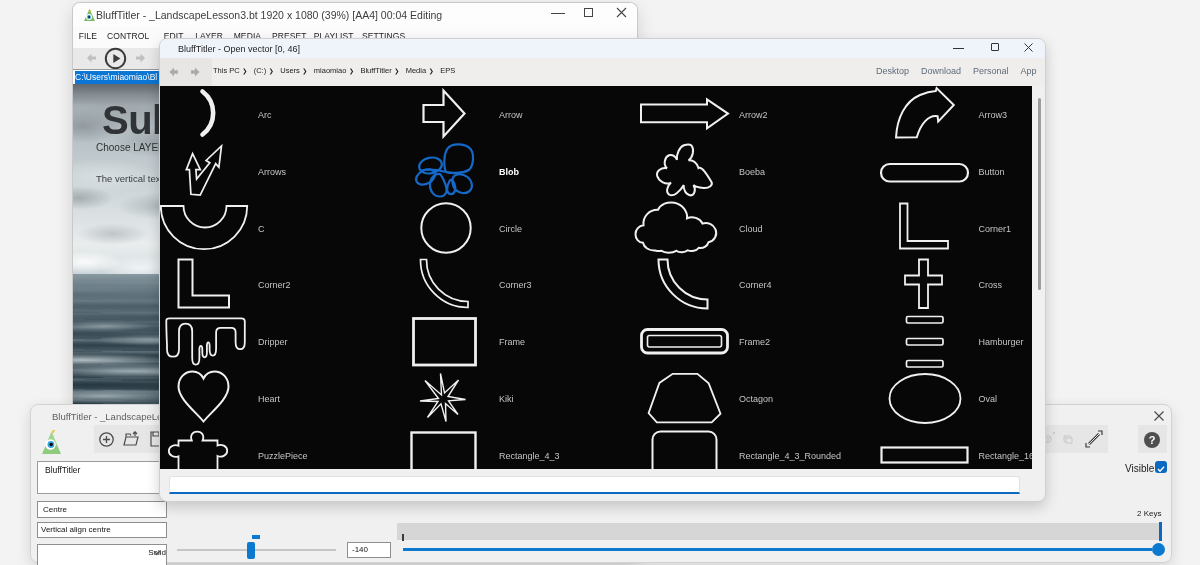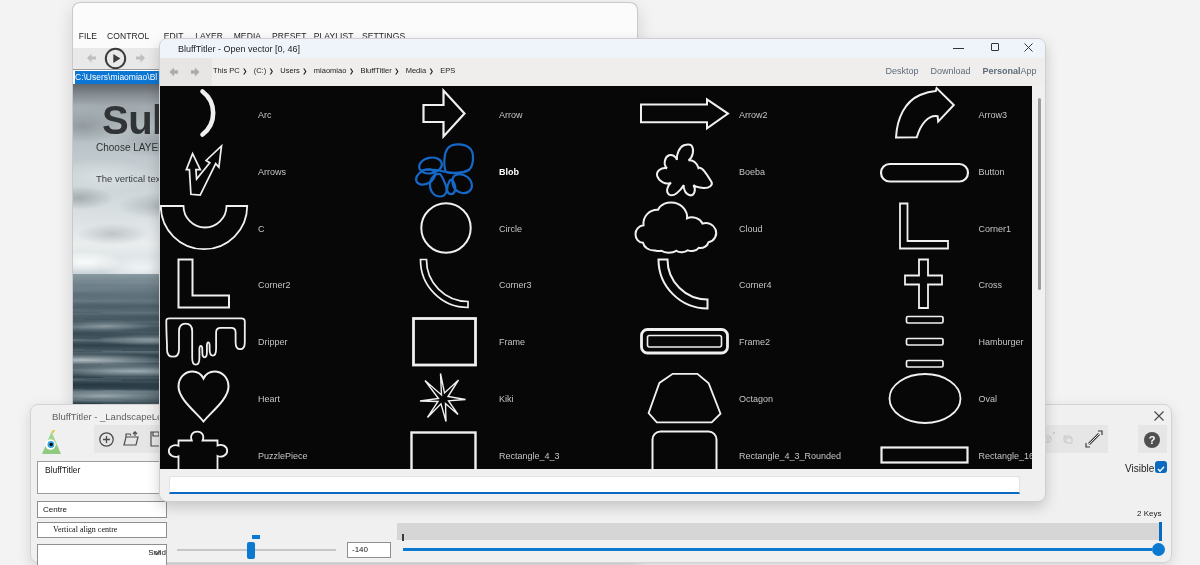--- a/index.html
+++ b/index.html
@@ -45,6 +45,21 @@
 
 <div class="abs" id="mainwin" style="left:72px; top:2px; width:566px; height:558px; background:#fbfbfb; border:1px solid #c9c9c9; border-bottom:none; border-radius:8px 8px 0 0; box-shadow:0 6px 18px rgba(0,0,0,.14); overflow:hidden;">
 
+  <div class="abs" style="left:0; top:0; width:100%; height:23px; background:#fdfdfd;">
+    <svg class="abs" style="left:10px; top:5px;" width="13" height="14" viewBox="0 0 13 14">
+      <path d="M6.5 1 L12 13 L1 13 Z" fill="#7cb96a"></path>
+      <circle cx="6" cy="9" r="3" fill="#fff"></circle>
+      <circle cx="6" cy="9" r="1.9" fill="#2a8fd0"></circle>
+      <circle cx="6.2" cy="9" r="0.9" fill="#111"></circle>
+      <path d="M6.5 1 L8.5 3 L7 4 Z" fill="#e8c93e"></path>
+    </svg>
+    <div class="abs" style="left:23px; top:5.5px; font-size:10.5px; color:#3d3d3d; white-space:nowrap;">BluffTitler - _LandscapeLesson3.bt 1920 x 1080 (39%) [AA4] 00:04 Editing</div>
+    <div class="abs" style="left:478px; top:10px; width:14px; height:1px; background:#444;"></div>
+    <div class="abs" style="left:511px; top:5px; width:9px; height:9px; border:1px solid #444;"></div>
+    <svg class="abs" style="left:543px; top:4px;" width="11" height="11" viewBox="0 0 11 11">
+        <path d="M1 1 L10 10 M10 1 L1 10" stroke="#444" stroke-width="1.1"></path>
+      </svg>
+  </div>
 
   <div class="abs" id="menubar" style="left:0; top:23px; width:100%; height:22px; background:#fbfbfb; font-size:8.5px; color:#1c1c1c; letter-spacing:0.1px;">
     <span class="abs" style="left:5.7px;  top:5px;">FILE</span>

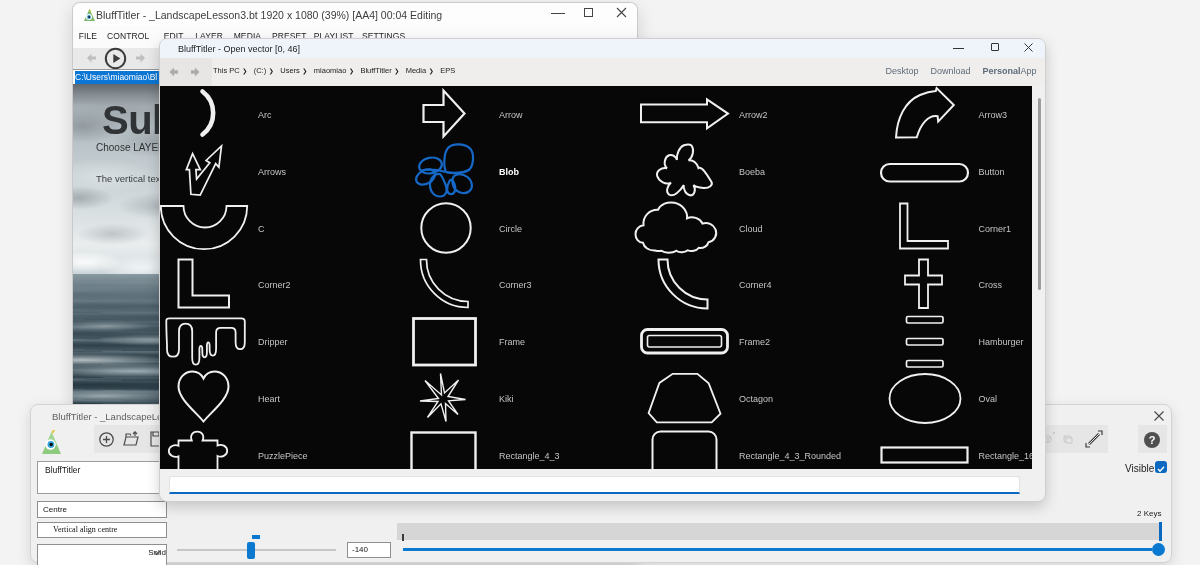--- a/index.html
+++ b/index.html
@@ -193,7 +193,7 @@
         <path d="M5 0.5 L9.5 5 L5 9.5 L5 6.8 L1 6.8 L1 3.2 L5 3.2 Z" fill="#ababab"></path>
       </svg>
     <div class="abs" id="crumbs" style="left:53px; top:8.5px; font-size:7.5px; color:#1b1b1b; white-space:nowrap;"><span>This PC</span><span style="font-size:6px; margin:0 6.5px 0 2.5px; position:relative; top:-0.5px;">❯</span><span>(C:)</span><span style="font-size:6px; margin:0 6.5px 0 2.5px; position:relative; top:-0.5px;">❯</span><span>Users</span><span style="font-size:6px; margin:0 6.5px 0 2.5px; position:relative; top:-0.5px;">❯</span><span>miaomiao</span><span style="font-size:6px; margin:0 6.5px 0 2.5px; position:relative; top:-0.5px;">❯</span><span>BluffTitler</span><span style="font-size:6px; margin:0 6.5px 0 2.5px; position:relative; top:-0.5px;">❯</span><span>Media</span><span style="font-size:6px; margin:0 6.5px 0 2.5px; position:relative; top:-0.5px;">❯</span><span>EPS</span></div>
-    <div class="abs" style="right:8.5px; top:8px; font-size:9px; color:#5e6b79; white-space:nowrap;"><span style="margin-right:12px;margin-top:37px;">Desktop</span><span style="margin-right:12px;">Download</span><span style="margin-right:0;font-weight:bold;">Personal</span><span>App</span></div>
+    <div class="abs" style="right:8.5px; top:8px; font-size:9px; color:#5e6b79; white-space:nowrap;"><span style="margin-right:12px;margin-top:37px;">Desktop</span><span style="margin-right:12px;">Download</span><span style="margin-right:12px;">Personal</span><span>App</span></div>
   </div>
 
   <div class="abs" id="grid" style="left:0; top:47px; width:872px; height:383px; background:#070707; overflow:hidden;">

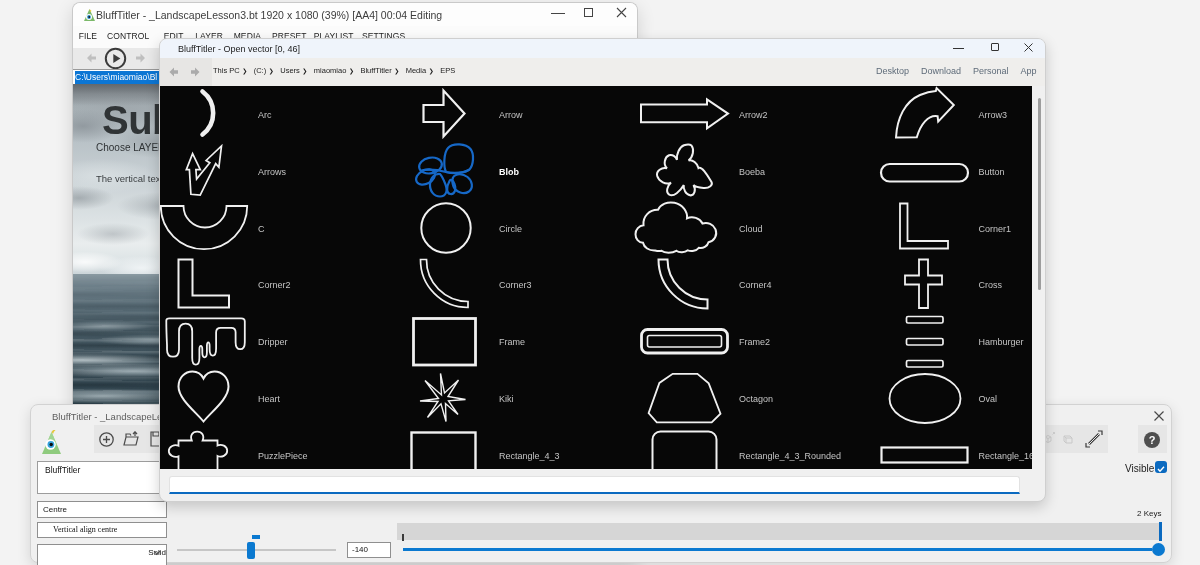--- a/index.html
+++ b/index.html
@@ -153,7 +153,7 @@
 
   <div class="abs" style="left:6px; top:55.5px; width:130px; height:33px; background:#fff; border:1px solid #9c9c9c; font-size:8.5px; color:#111; padding:3px 7px;">BluffTitler</div>
   <div class="abs" style="left:6px; top:96px; width:130px; height:16.5px; background:#fff; border:1px solid #8f8f8f; font-size:8px; color:#111; line-height:15px; padding-left:5px;">Centre</div>
-  <div class="abs" style="left:6px; top:117px; width:130px; height:16px; background:#fff; border:1px solid #8f8f8f; font-size:8px; color:#111; line-height:14px; padding-left:15px;font-family:Liberation Serif, serif;">Vertical align centre</div>
+  <div class="abs" style="left:6px; top:117px; width:130px; height:16px; background:#fff; border:1px solid #8f8f8f; font-size:8px; color:#111; line-height:14px; padding-left:3px;">Vertical align centre</div>
   <div class="abs" style="left:6px; top:138.5px; width:130px; height:32px; background:#fff; border:1px solid #8f8f8f; font-size:8px; color:#111; line-height:15px; padding-left:5px;text-align:right;">Solid
     <svg class="abs" style="right:5px; top:5px;" width="8" height="6" viewBox="0 0 8 6">
         <path d="M1 1 L4 4.5 L7 1" stroke="#444" stroke-width="1.1" fill="none"></path>

